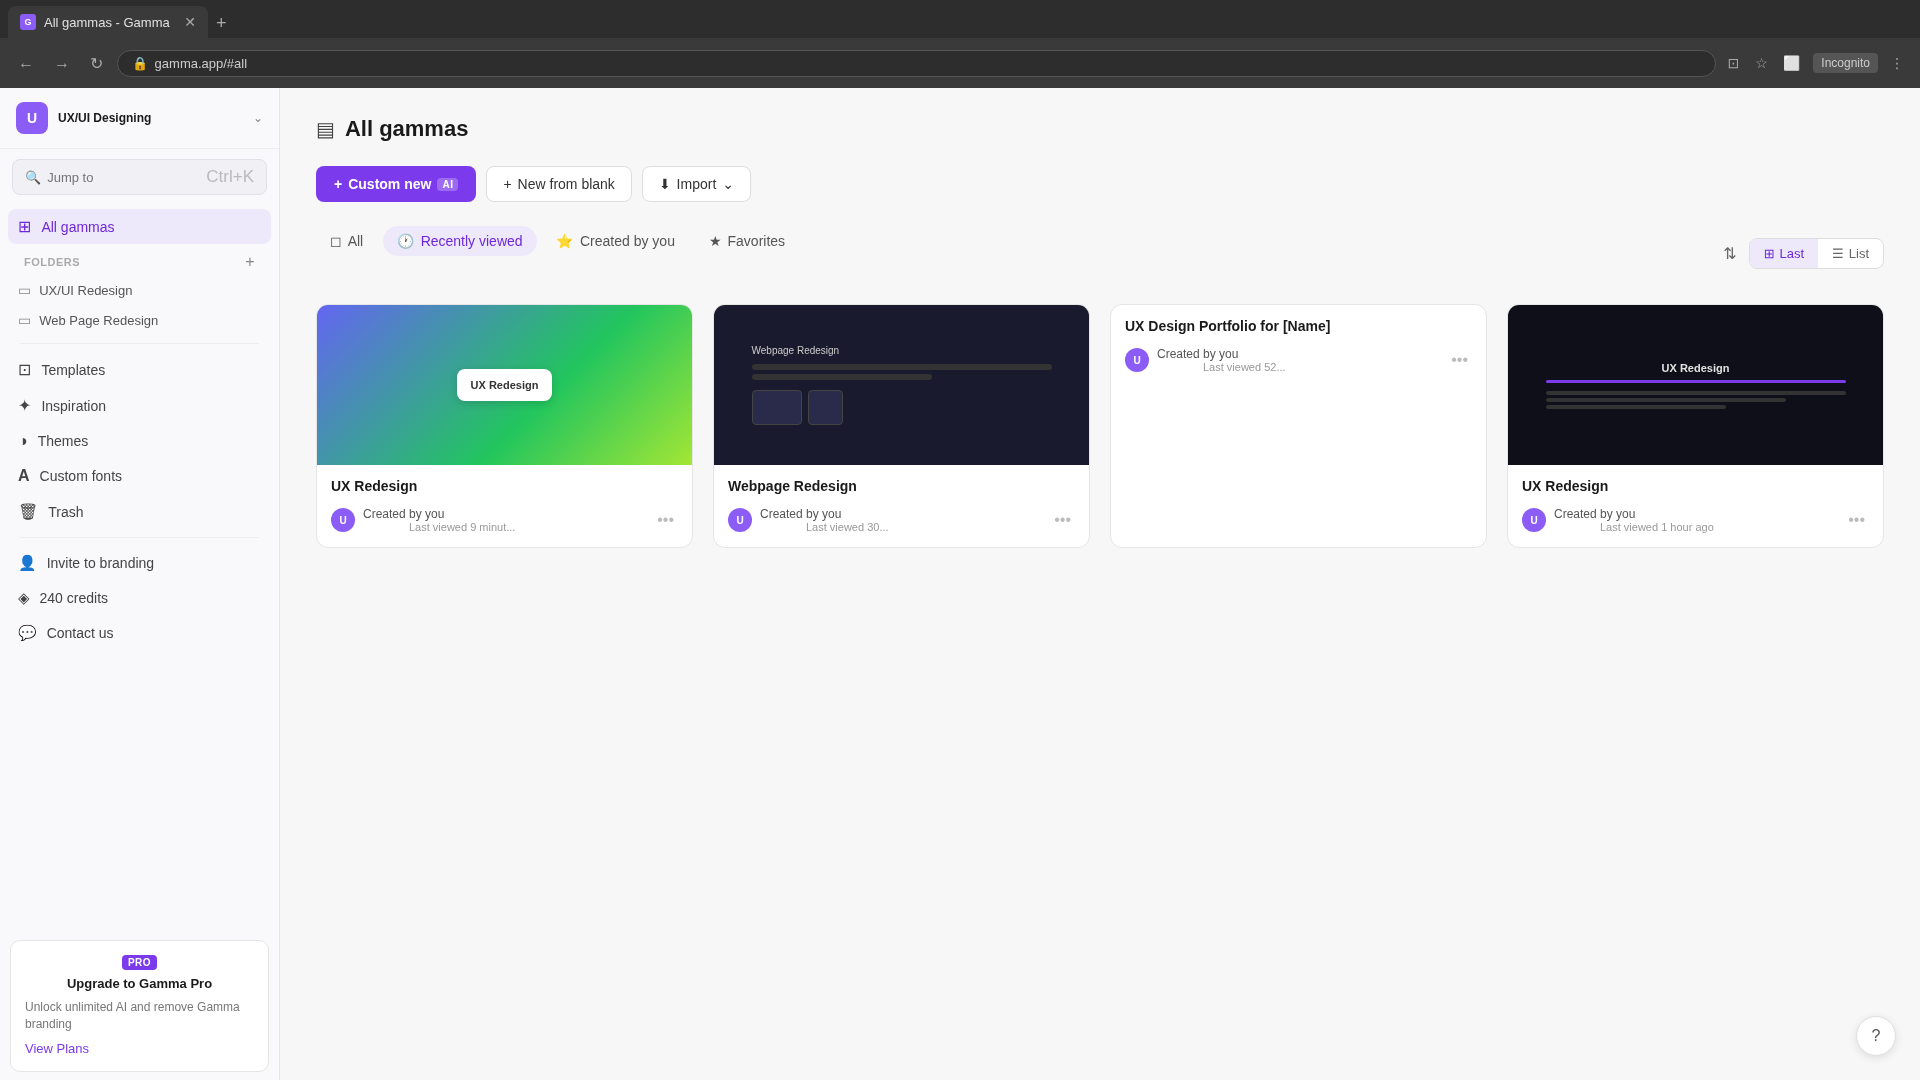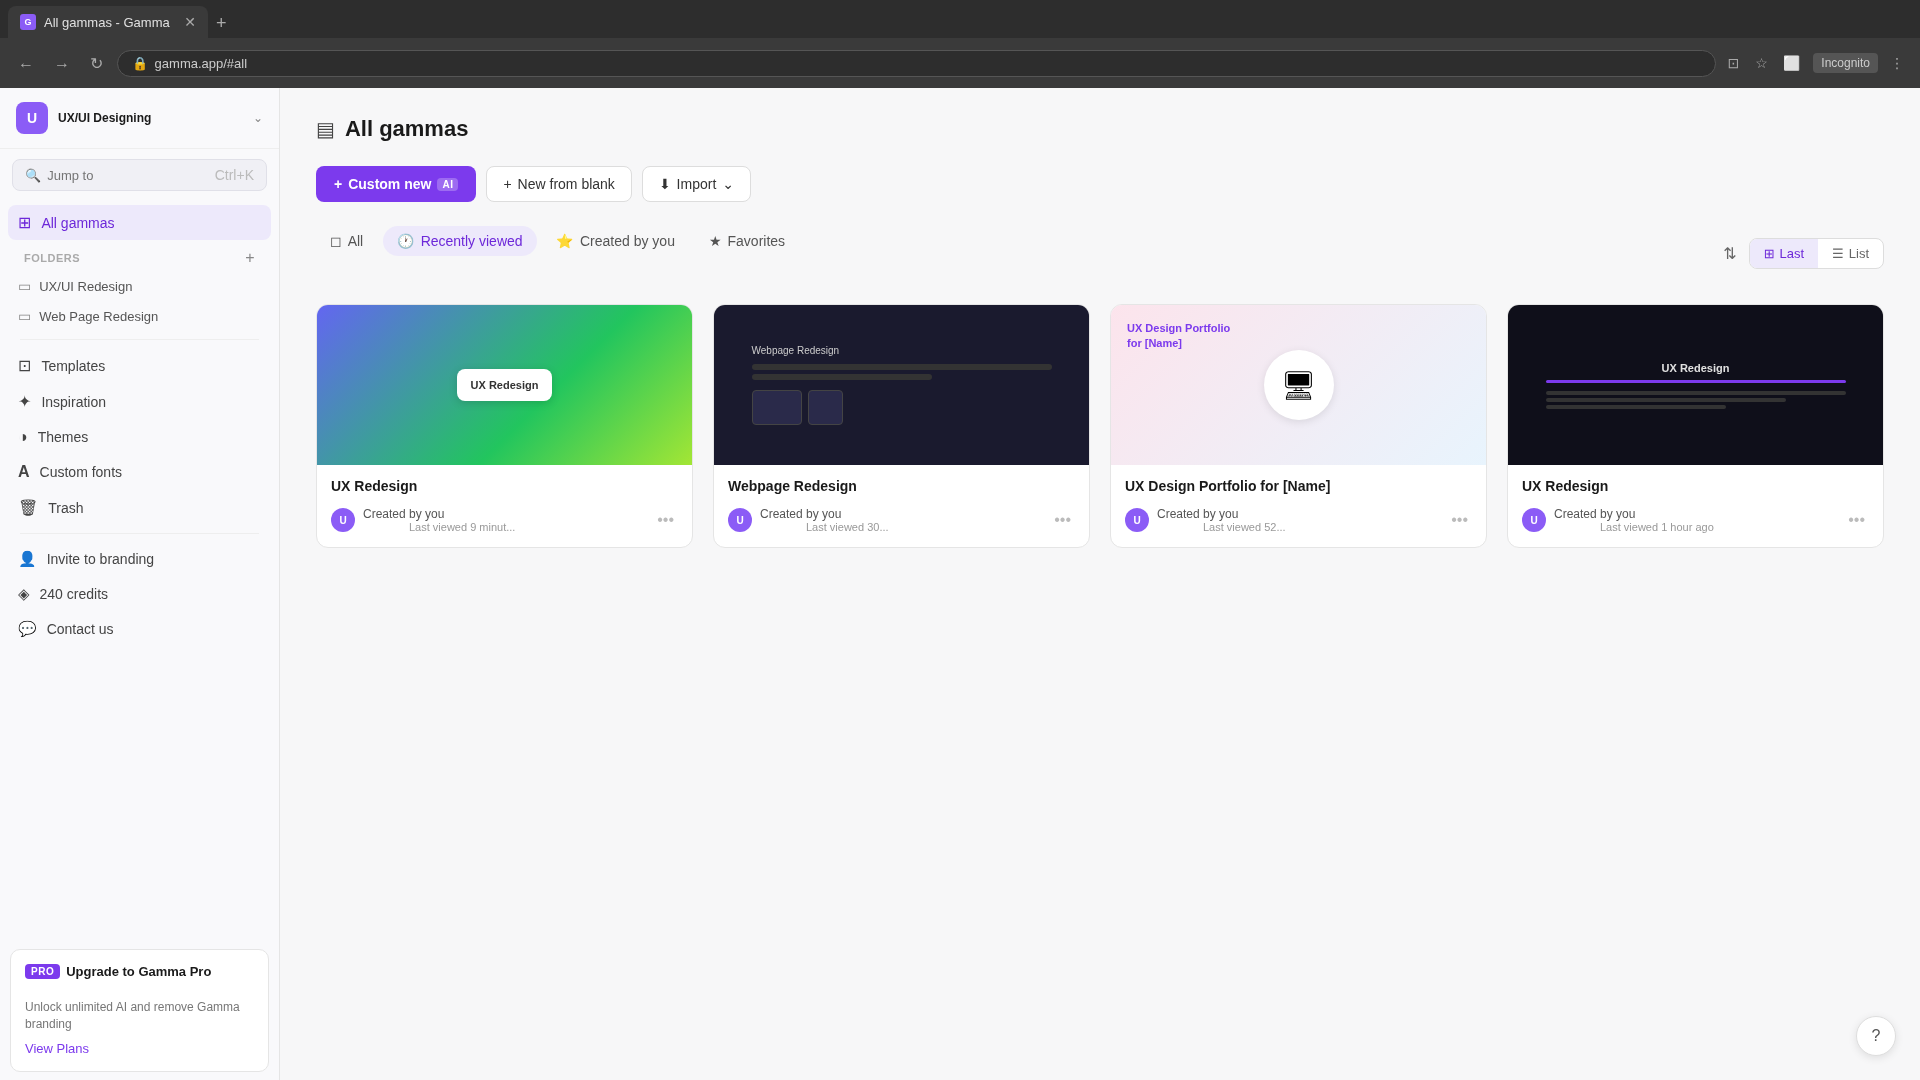--- a/index.html
+++ b/index.html
@@ -34,7 +34,7 @@
     .search-bar { margin: 10px 12px; background: #f0f0f5; border: 1px solid #e0e0e8; border-radius: 8px; padding: 7px 12px; display: flex; align-items: center; gap: 6px; cursor: text; }
     .search-bar input { background: none; border: none; outline: none; font-size: 13px; color: #555; flex: 1; width: 100%; }
     .search-bar .search-icon-svg { color: #999; font-size: 13px; }
-    .search-shortcut { color: #bbb; font-size: 14px; margin-left: auto; }
+    .search-shortcut { color: #bbb; font-size: 17px; margin-left: auto; }
 
     .sidebar-nav { padding: 4px 8px; flex: 1; }
     .nav-item { display: flex; align-items: center; gap: 10px; padding: 8px 10px; border-radius: 8px; cursor: pointer; font-size: 14px; color: #444; margin-bottom: 1px; }

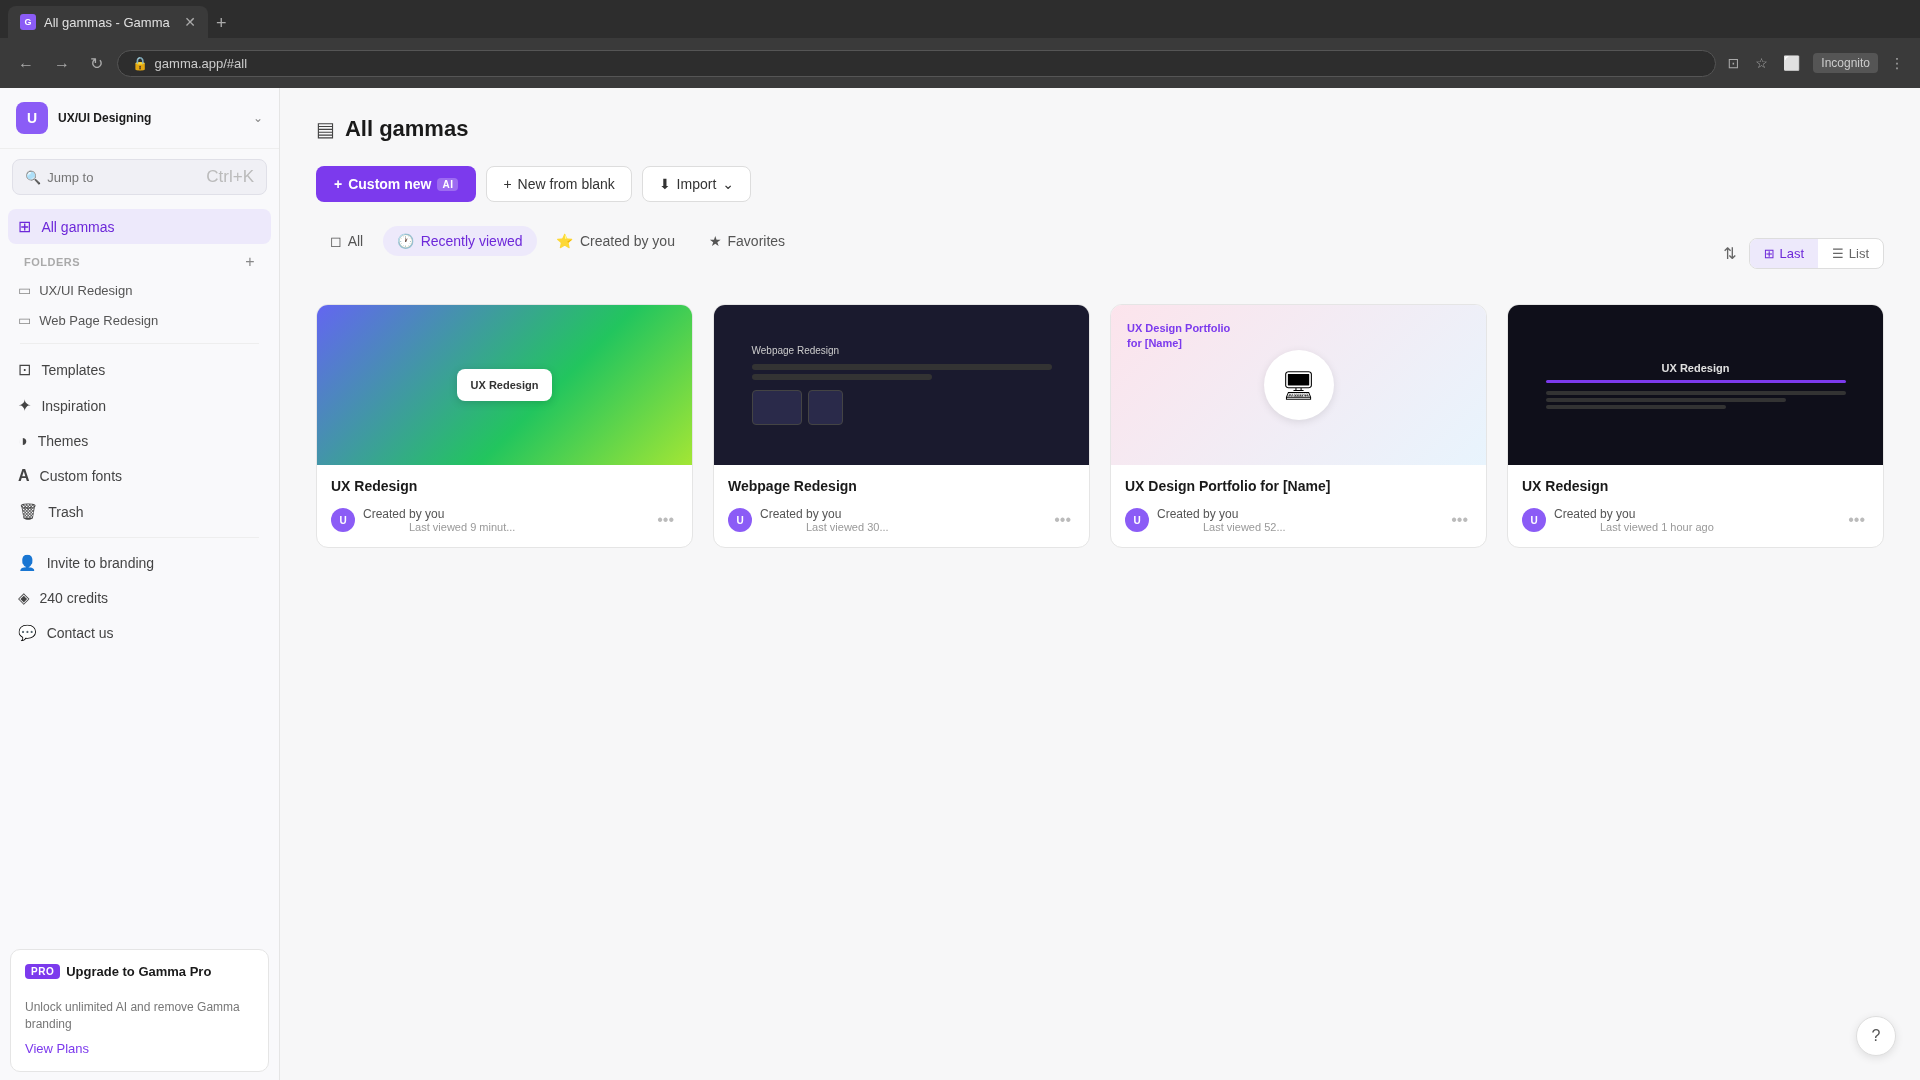--- a/index.html
+++ b/index.html
@@ -337,10 +337,6 @@
       </div>
 
       <div class="card">
-        <div class="card-thumb thumb-3">
-          <div class="thumb-3-text">UX Design Portfolio<br>for [Name]</div>
-          <div class="thumb-3-icon">🖥</div>
-        </div>
         <div class="card-body">
           <div class="card-title">UX Design Portfolio for [Name]</div>
           <div class="card-meta">

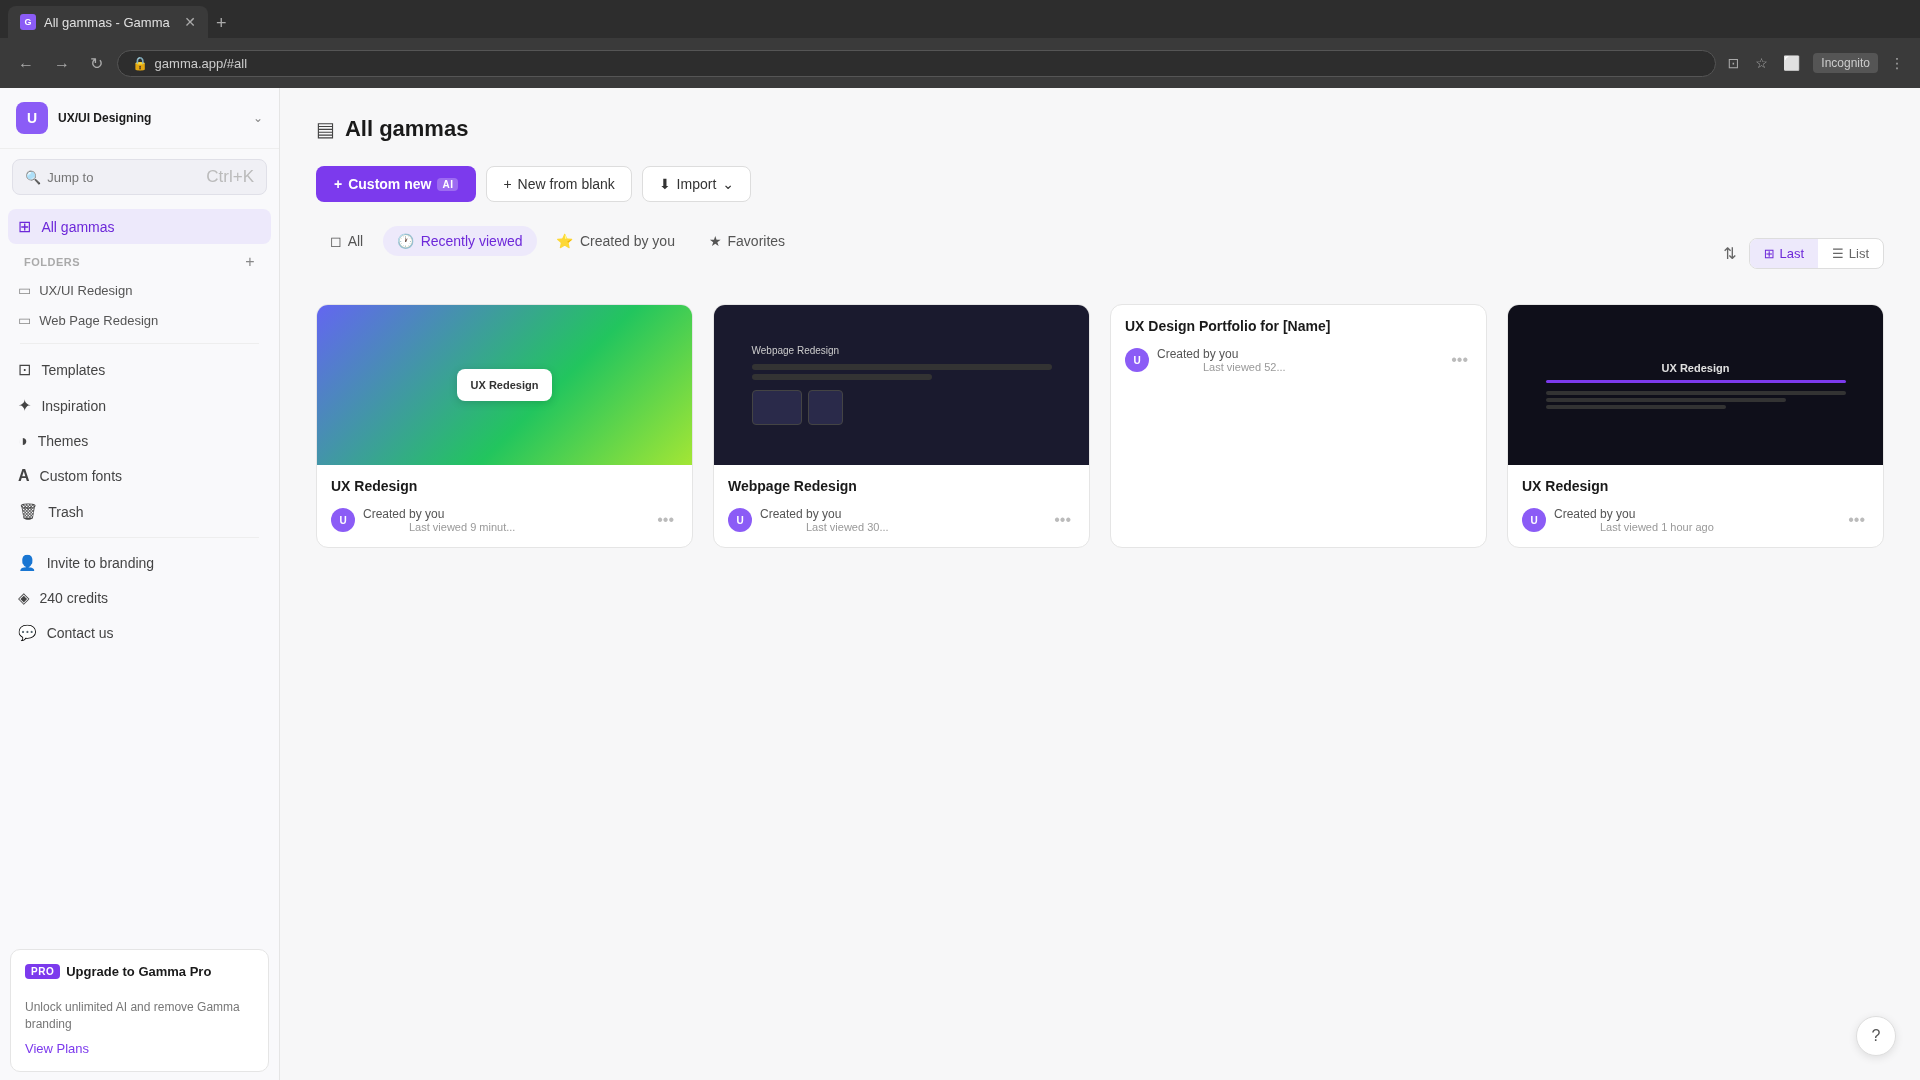--- a/index.html
+++ b/index.html
@@ -53,7 +53,7 @@
     .bottom-nav-icon { font-size: 15px; }
 
     .upgrade-box { margin: 10px 10px 8px; background: white; border: 1px solid #e5e5e5; border-radius: 10px; padding: 14px; }
-    .pro-badge { display: flex; align-items: center; gap: 6px; margin-bottom: 8px; }
+    .pro-badge { display: flex; align-items: center; gap: 6px; margin-bottom: 8px; flex-direction: column; }
     .pro-label { background: #7c3aed; color: white; font-size: 10px; font-weight: 700; padding: 2px 6px; border-radius: 4px; letter-spacing: 0.5px; }
     .upgrade-title { font-size: 13px; font-weight: 600; color: #1a1a1a; }
     .upgrade-desc { font-size: 12px; color: #777; margin-top: 20px; line-height: 1.4; }

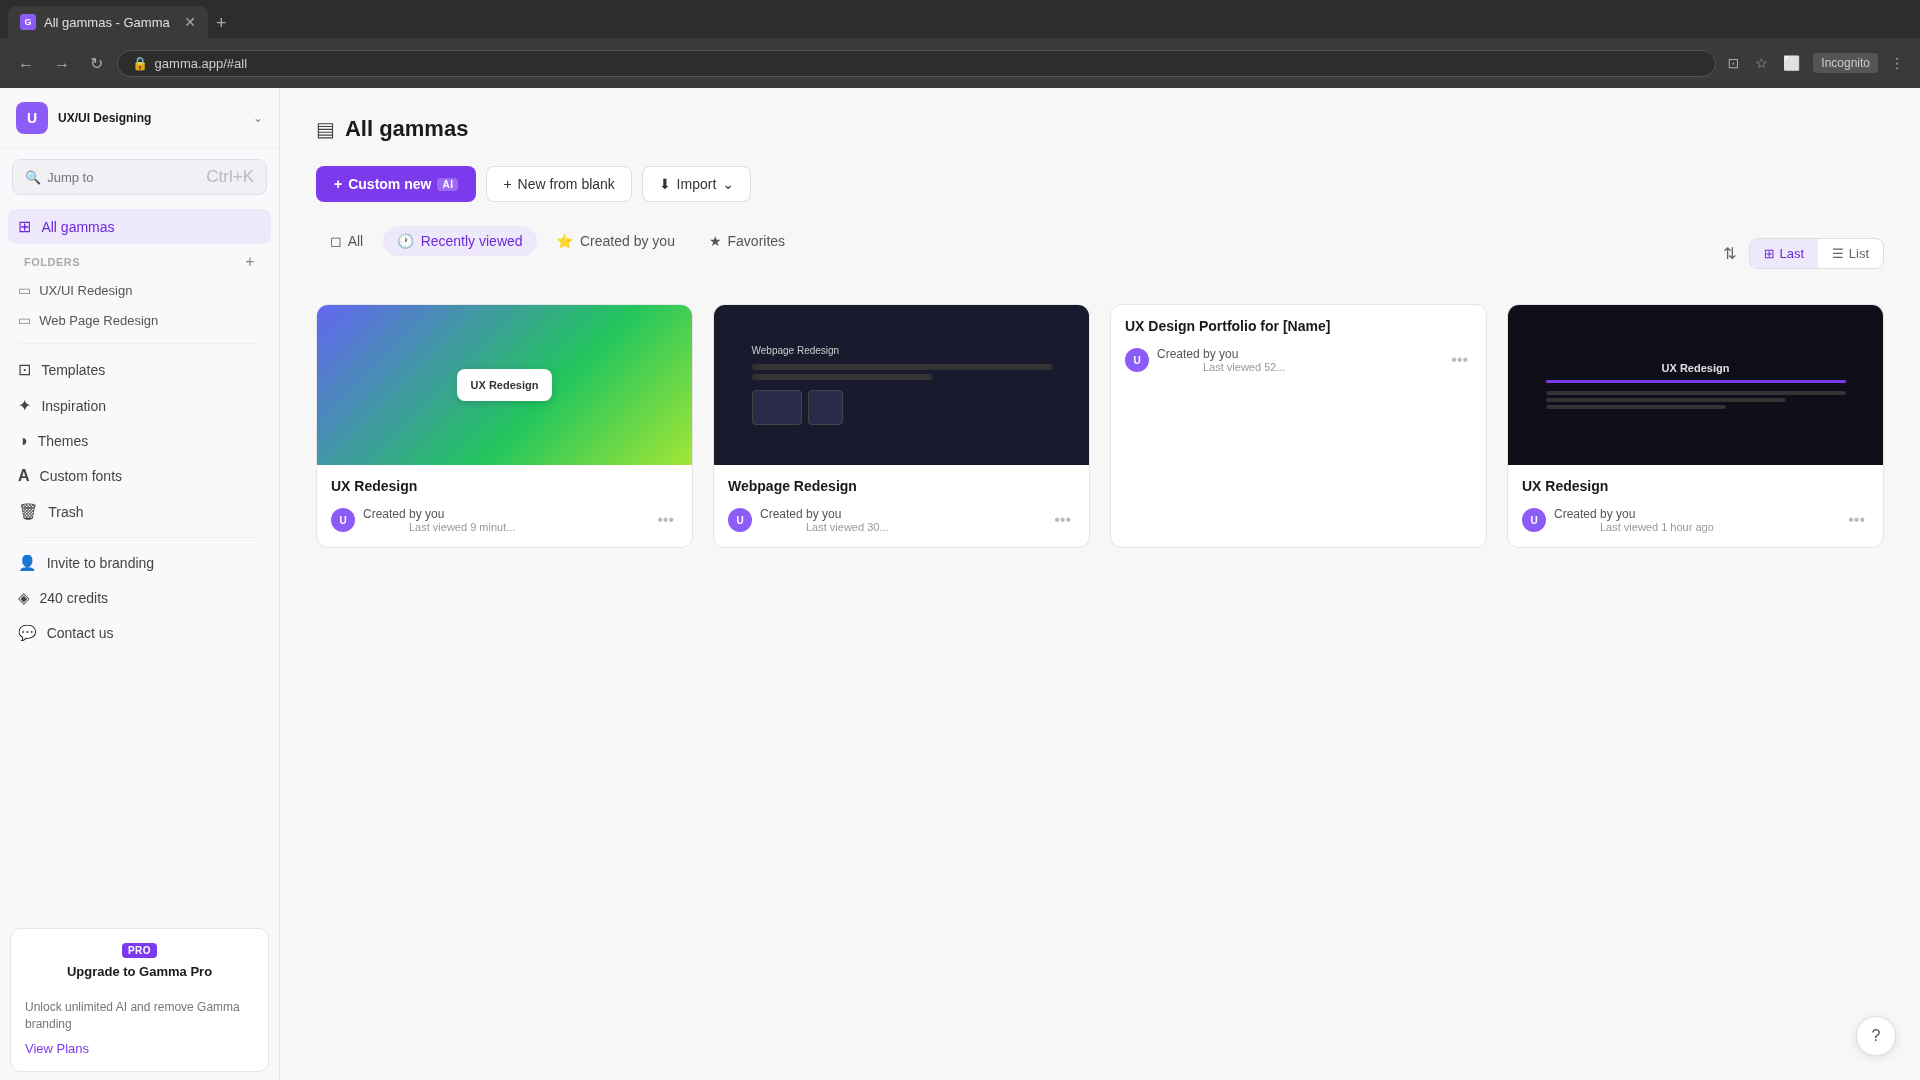--- a/index.html
+++ b/index.html
@@ -56,7 +56,7 @@
     .pro-badge { display: flex; align-items: center; gap: 6px; margin-bottom: 8px; flex-direction: column; }
     .pro-label { background: #7c3aed; color: white; font-size: 10px; font-weight: 700; padding: 2px 6px; border-radius: 4px; letter-spacing: 0.5px; }
     .upgrade-title { font-size: 13px; font-weight: 600; color: #1a1a1a; }
-    .upgrade-desc { font-size: 12px; color: #777; margin-top: 20px; line-height: 1.4; }
+    .upgrade-desc { font-size: 12px; color: #777; margin-top: 8px; line-height: 1.4; }
     .view-plans-link { color: #7c3aed; font-size: 13px; font-weight: 500; text-decoration: none; margin-top: 8px; display: inline-block; }
 
     

